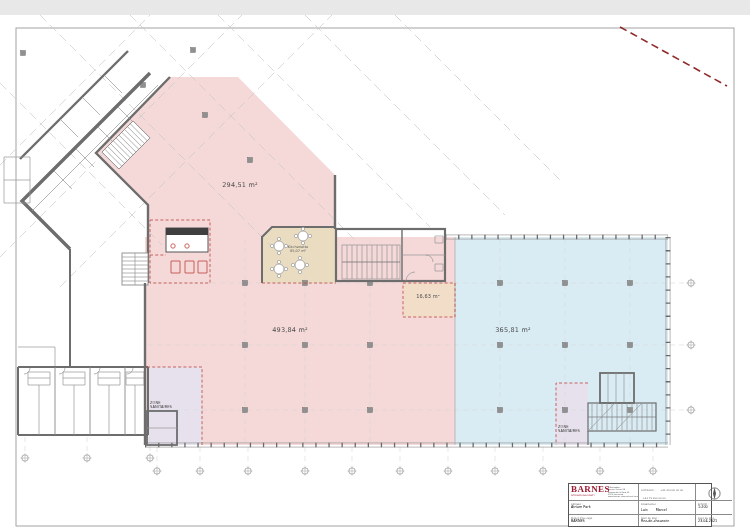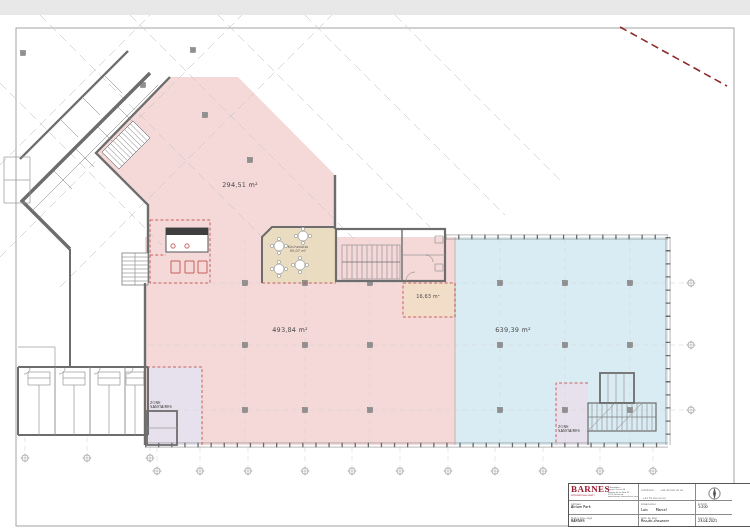--- a/index.html
+++ b/index.html
@@ -233,7 +233,7 @@
 
   <div class="lbl" style="left:205px;top:166px;width:70px">294,51 m²</div>
   <div class="lbl" style="left:255px;top:311px;width:70px">493,84 m²</div>
-  <div class="lbl" style="left:478px;top:311px;width:70px">639,39 m²</div>
+  <div class="lbl" style="left:478px;top:311px;width:70px">365,81 m²</div>
   <div class="lbl lbl-s" style="left:374px;top:276px;width:108px">16,63 m²</div>
   <div class="lbl lbl-k" style="left:238px;top:226px;width:120px">
     <div>Kitchenette</div>

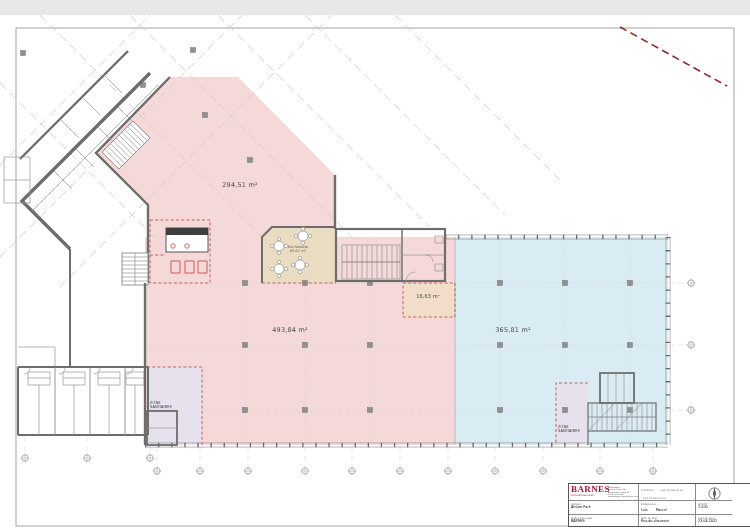--- a/index.html
+++ b/index.html
@@ -22,7 +22,7 @@
   .lbl-k{font-size:7.5px;line-height:8px;transform:scale(.45);color:#555;}
   .lbl-z{font-size:8px;line-height:8.5px;transform:scale(.45);transform-origin:0 0;text-align:left;color:#3f3f3f;}
   
-  .tblock{position:absolute;left:568px;top:468px;width:183px;height:44px;background:#fff;border:1px solid #555;
+  .tblock{position:absolute;left:568px;top:468px;width:144px;height:44px;background:#fff;border:1px solid #555;
           box-sizing:border-box;display:grid;grid-template-columns:70px 57px 36px;grid-template-rows:17px 14px 11px;}
   .tb-cell{border-right:1px solid #8a8a8a;border-bottom:1px solid #8a8a8a;overflow:hidden;position:relative;padding:1px 2px;box-sizing:border-box;}
   .tb-cell.nr{border-right:none}

